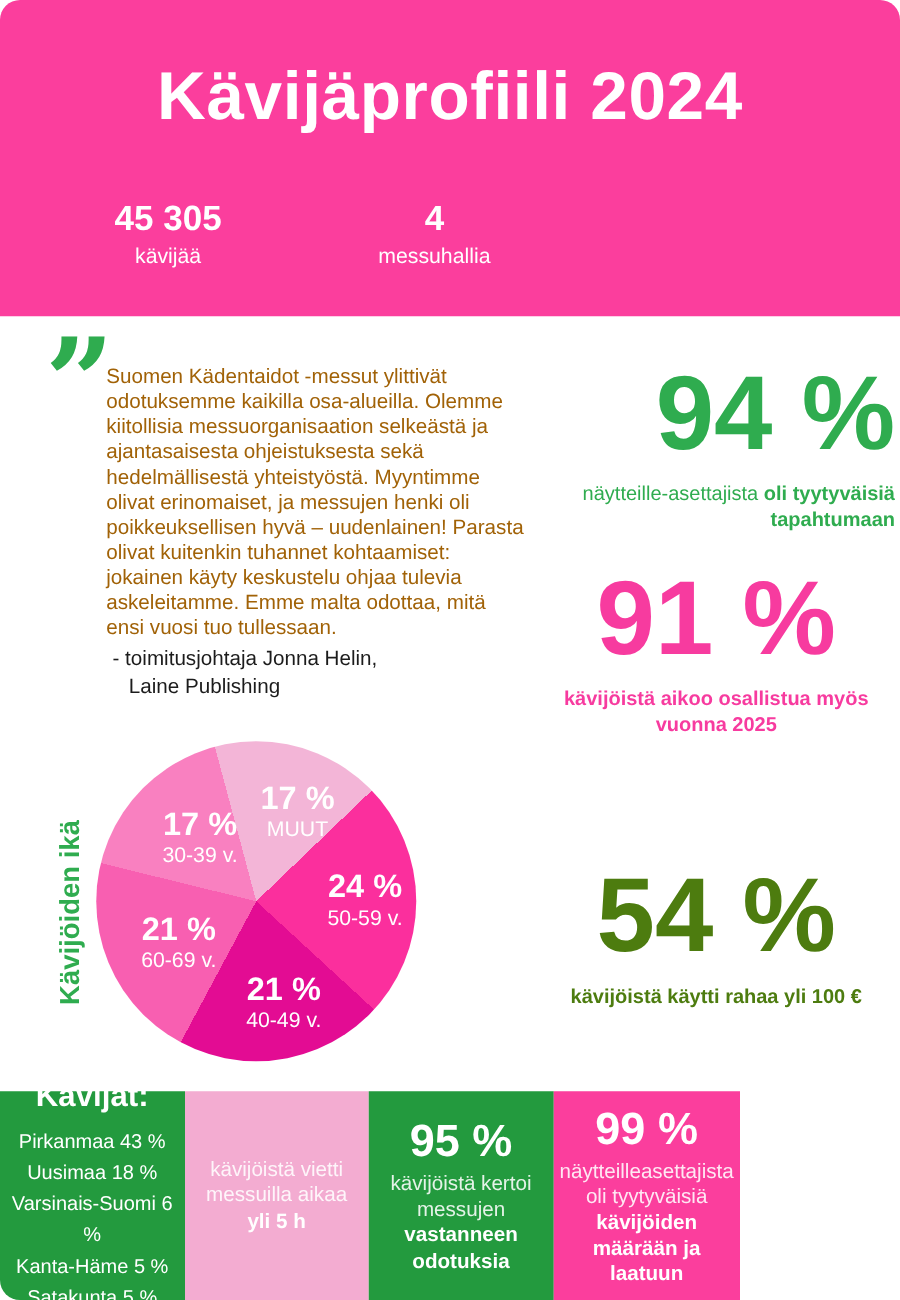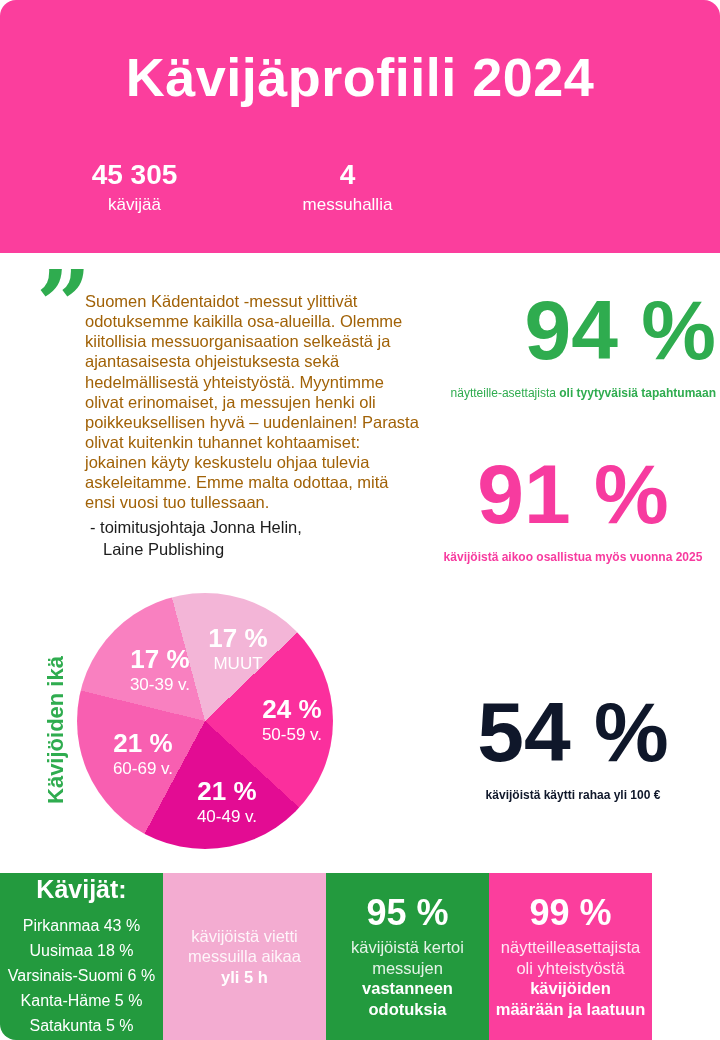--- a/index.html
+++ b/index.html
@@ -29,7 +29,7 @@
   
   .highlight { position:absolute; left:430px; width:286px; text-align:center; }
   .hl-value { font-size:84px; font-weight:bold; line-height:1; }
-  .hl-label { margin-top:14px; font-size:12px; line-height:1.3; }
+  .hl-label { margin-top:14px; font-size:16px; line-height:1.3; }
   .h0 { top:288px; } .h1 { top:452px; } .h2 { top:690px; }
 
   

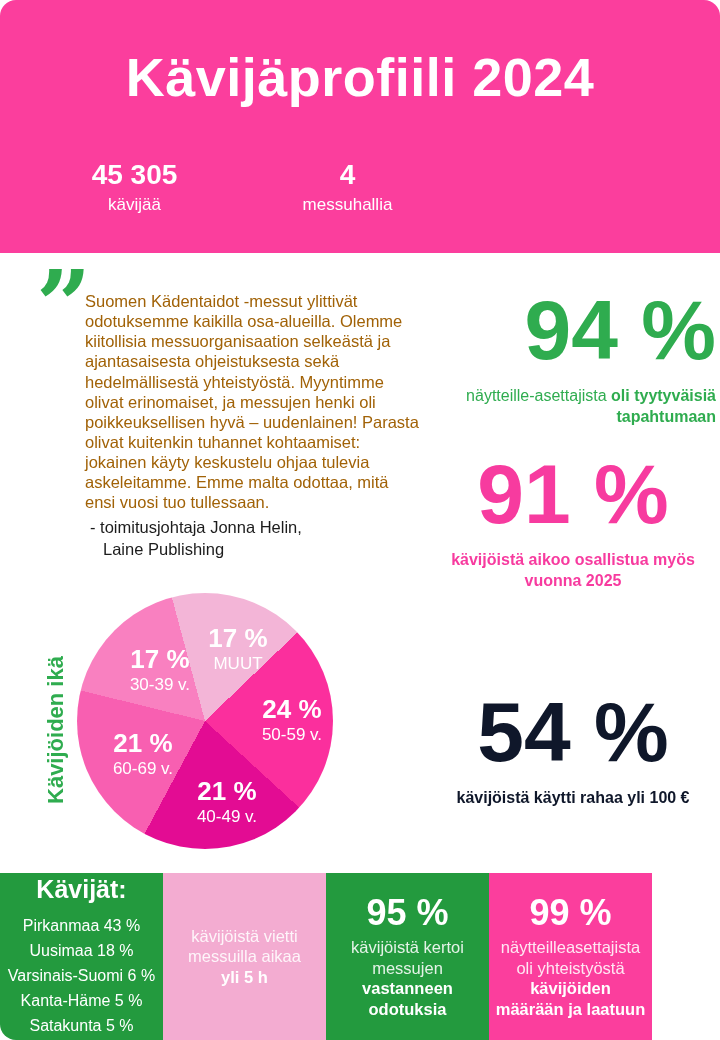--- a/index.html
+++ b/index.html
@@ -92,7 +92,7 @@
     <div class="hl-value">91 %</div>
     <div class="hl-label"><b>kävijöistä aikoo osallistua myös vuonna 2025</b></div>
   </div>
-  <div class="highlight h2" style="color: #0f172a;">
+  <div class="highlight h2" style="color: #4d7c0f;">
     <div class="hl-value">54 %</div>
     <div class="hl-label"><b>kävijöistä käytti rahaa yli 100 €</b></div>
   </div>

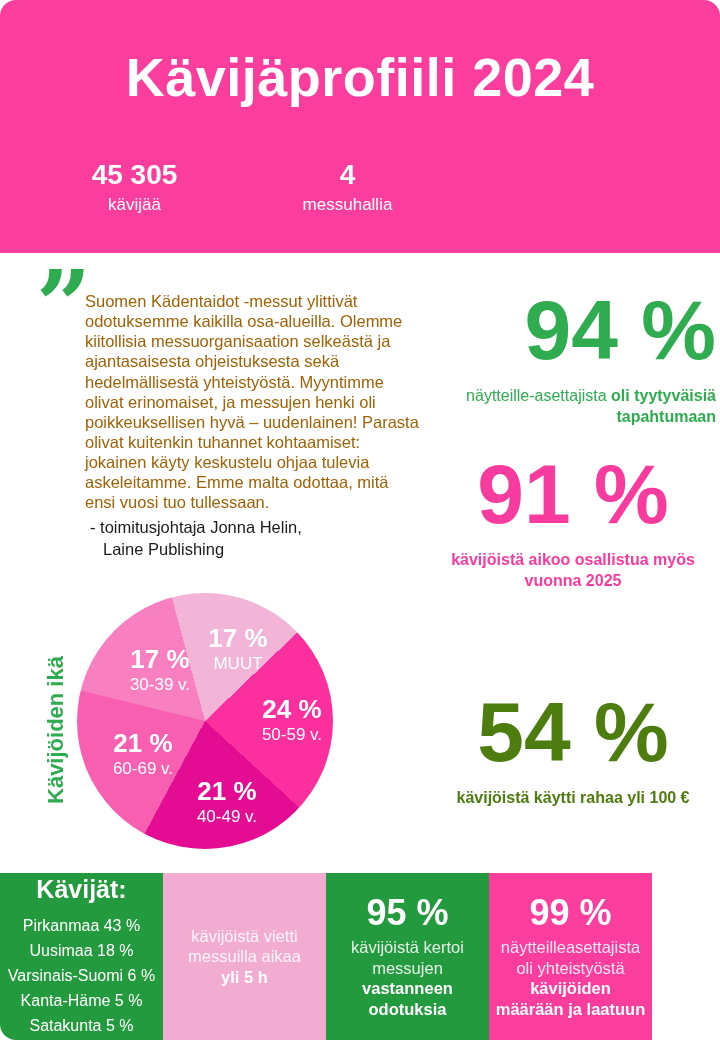--- a/index.html
+++ b/index.html
@@ -47,7 +47,7 @@
   .pl-30   { left:160px; top:90px; }
 
   
-  .footer { position:absolute; left:0; top:873px; width:652px; height:167px; display:flex; }
+  .footer { position:absolute; left:0; top:873px; width:592px; height:167px; display:flex; }
   .fblock { width:180px; color:#fff; text-align:center; display:flex; flex-direction:column; justify-content:center; padding:0 5px; }
   .bg-green { background:var(--green); }
   .bg-lightpink { background:var(--lightpink); }

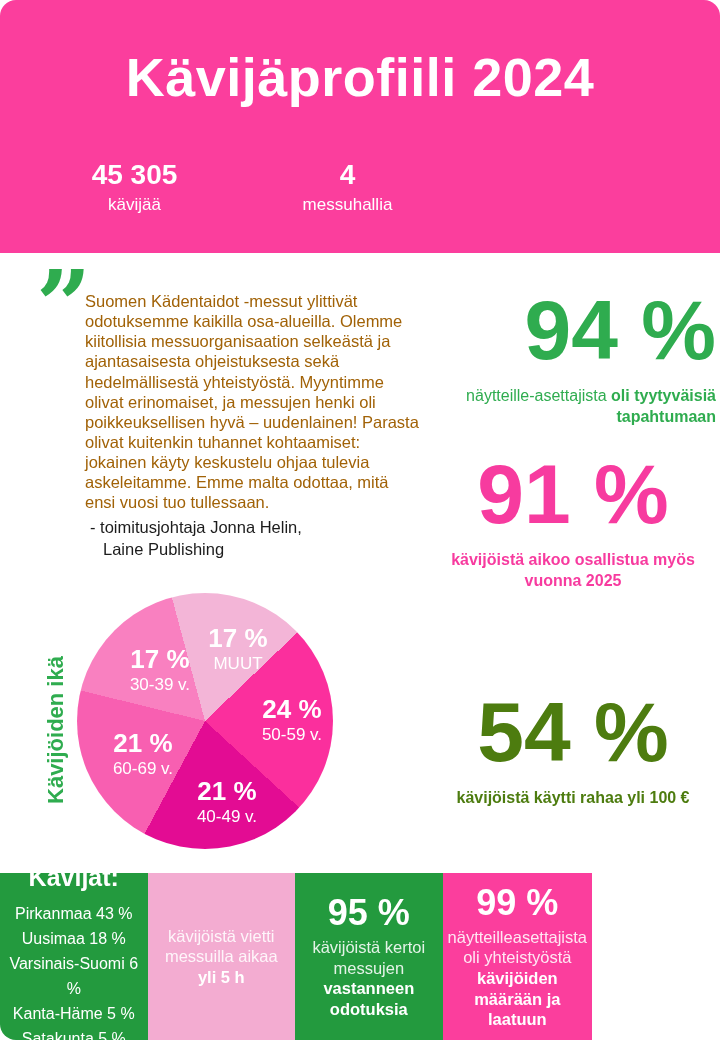--- a/index.html
+++ b/index.html
@@ -144,7 +144,7 @@
     </div>
     <div class="fblock bg-pink">
       <div class="fb-value">99 %</div>
-      <div class="fb-text">näytteilleasettajista oli yhteistyöstä</div>
+      <div class="fb-text">näytteilleasettajista oli tyytyväisiä</div>
       <div class="fb-text-bold">kävijöiden määrään ja laatuun</div>
     </div>
   </div>

